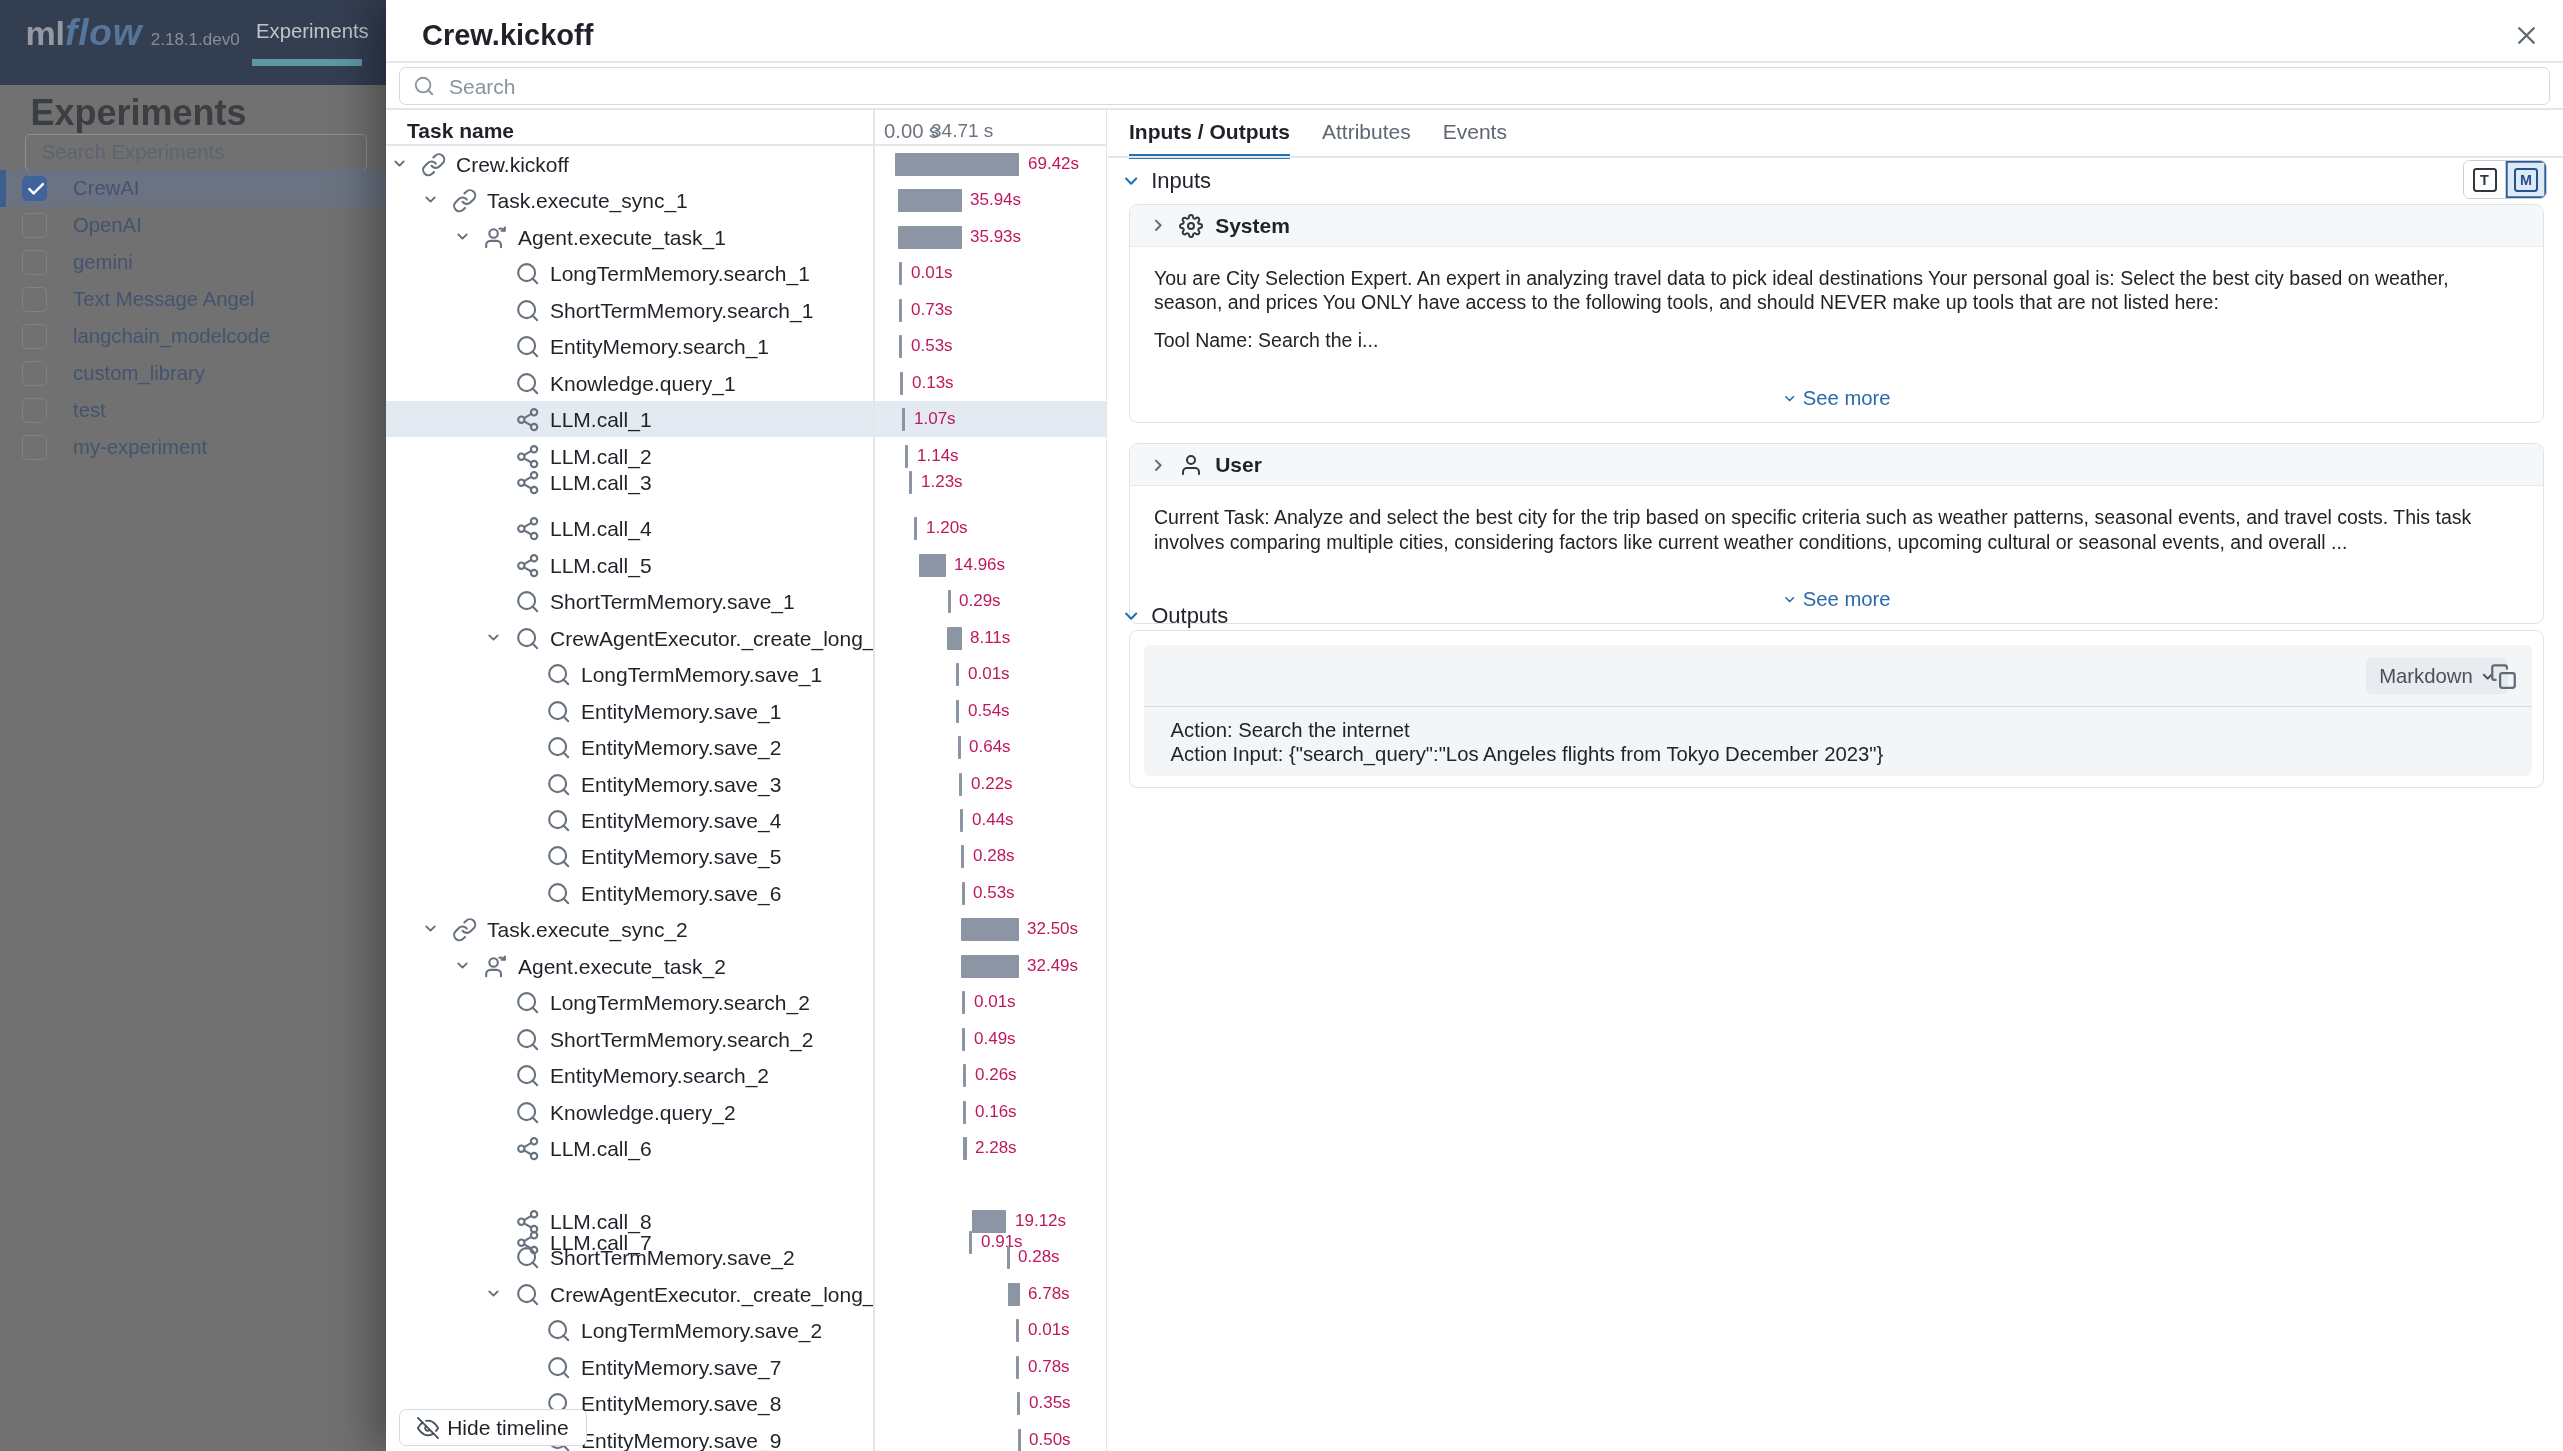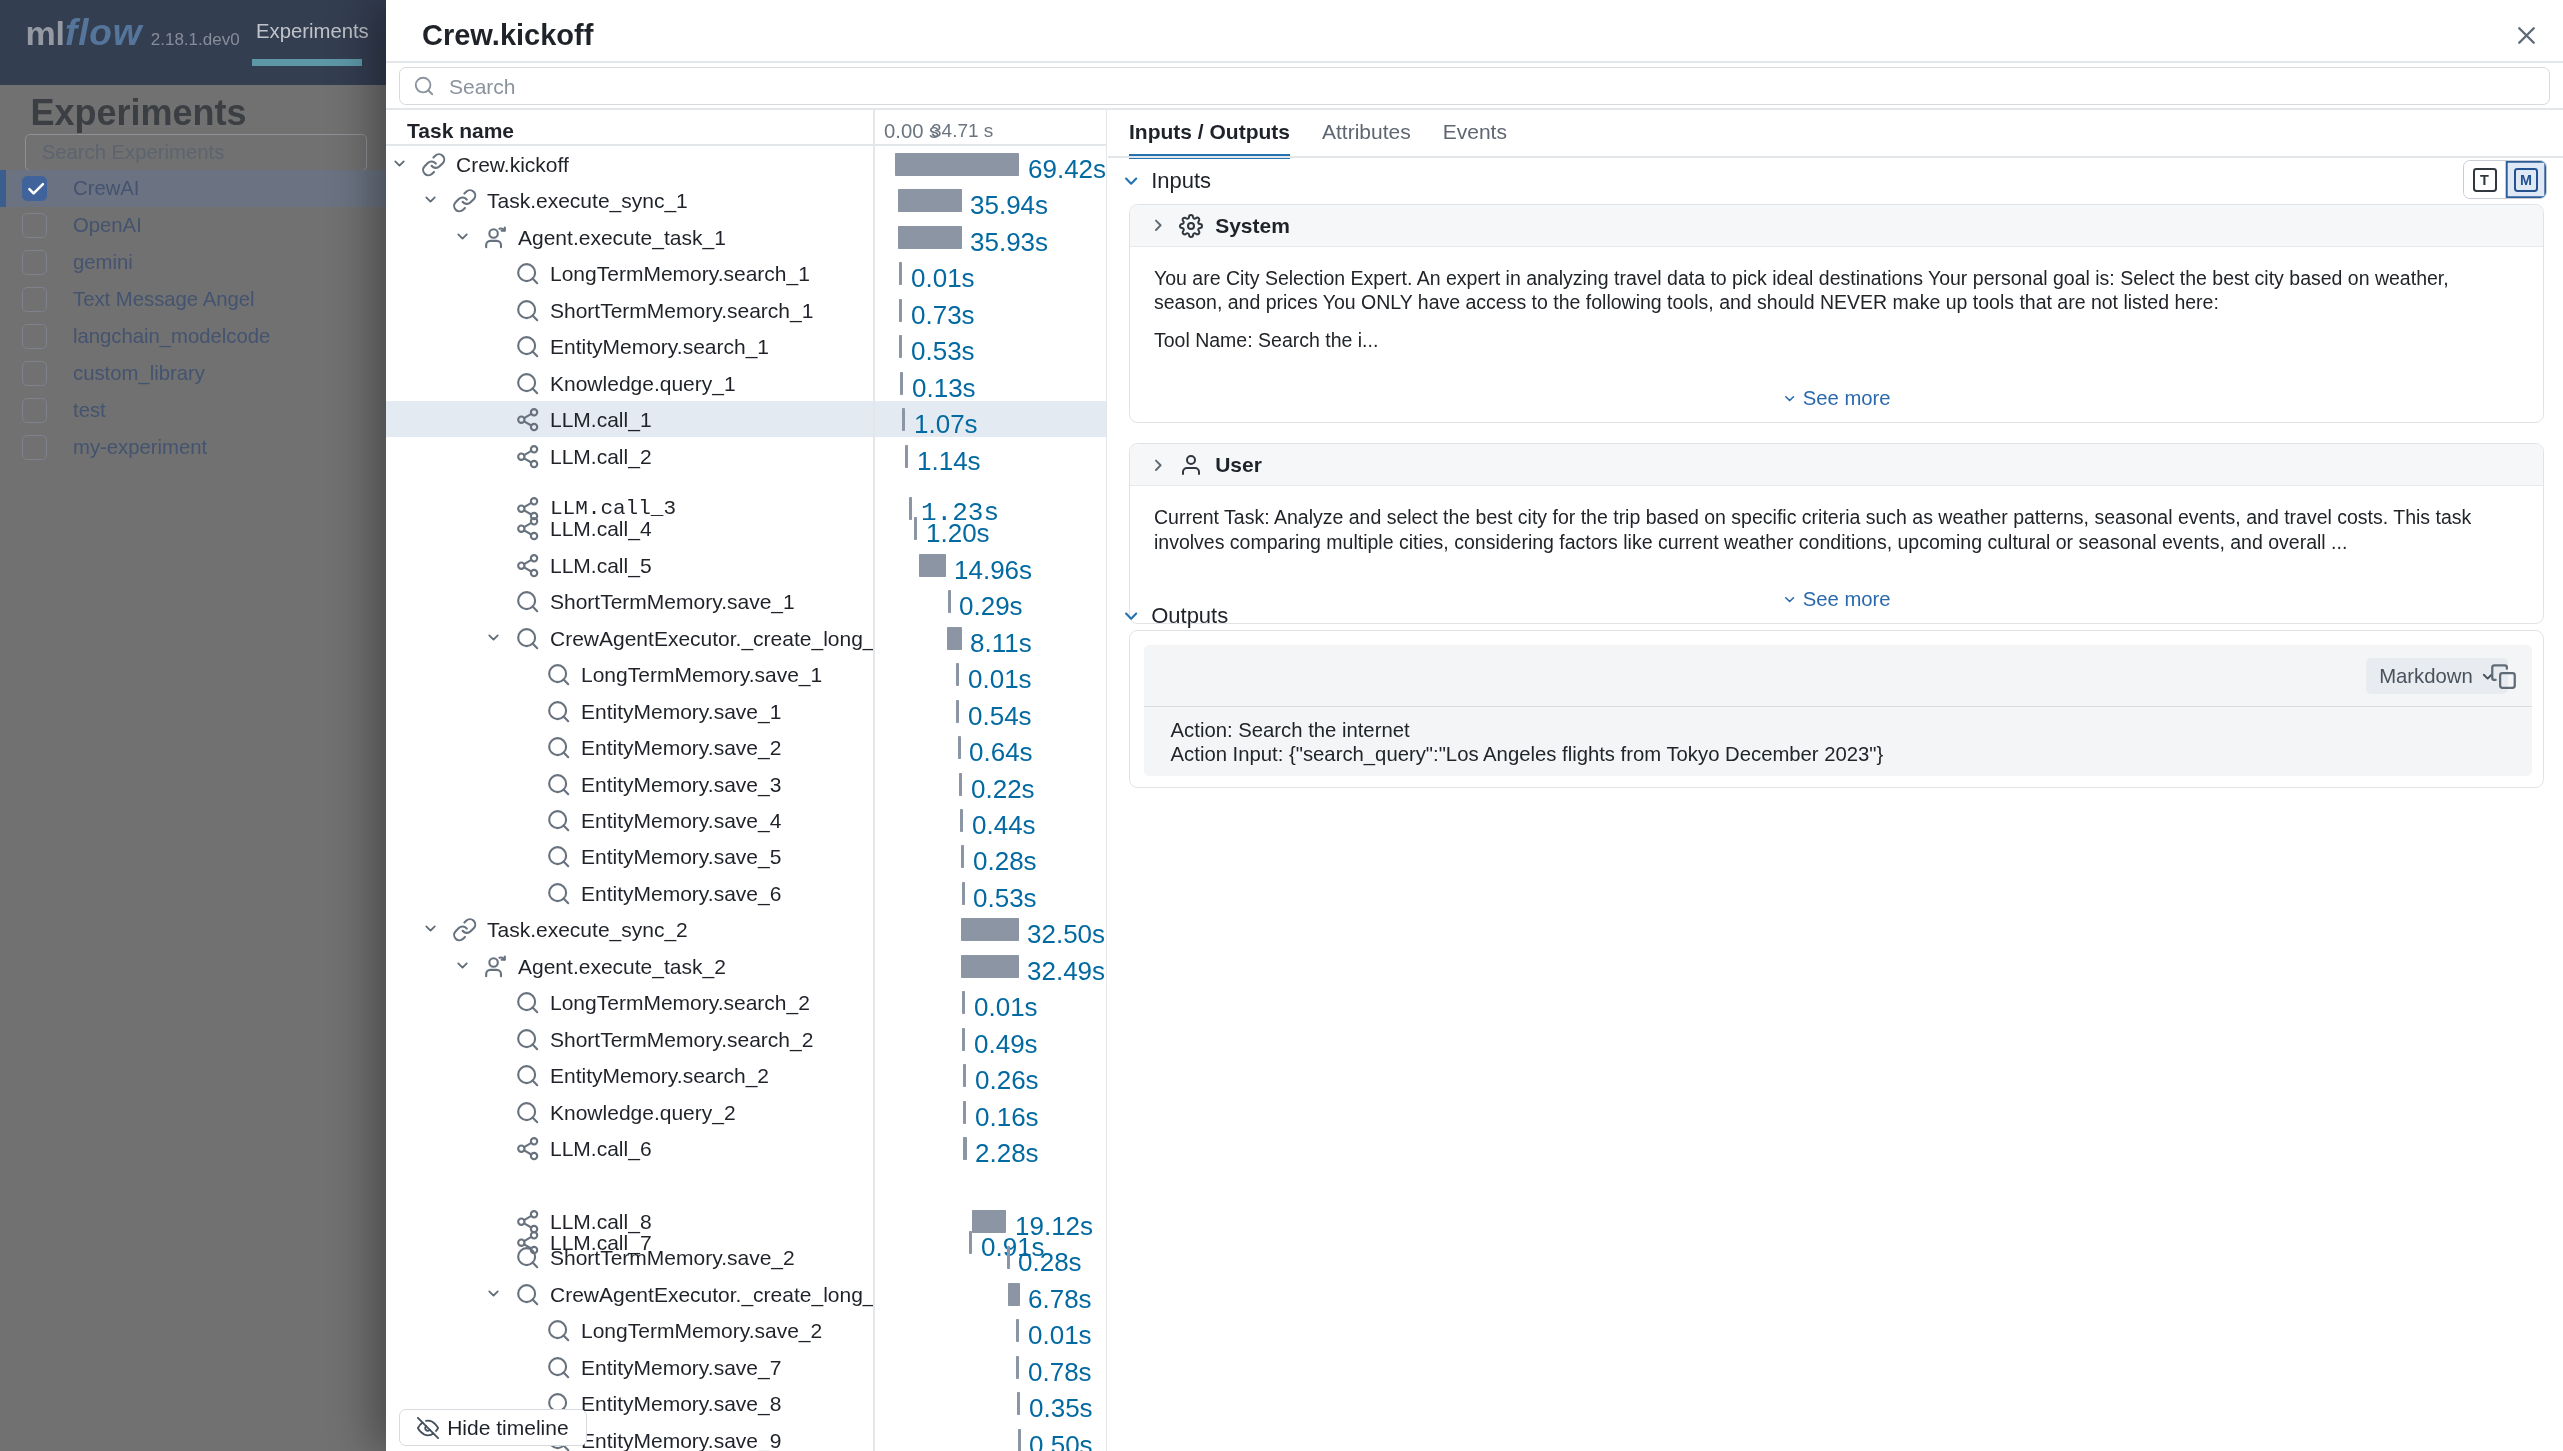--- a/index.html
+++ b/index.html
@@ -62,7 +62,7 @@
   .t-icon { position:absolute; top:6px; color:#68727e; }
   .t-label { position:absolute; top:6.8px; font-size:21px; color:#1f2329; }
   .t-bar { position:absolute; top:6.8px; height:23px; background:#8b95a3; border-radius:0.8px; }
-  .t-dur { position:absolute; top:7.6px; font-size:26px; color:#0369a1; white-space:nowrap; }
+  .t-dur { position:absolute; top:7.6px; font-size:17px; color:#be185d; white-space:nowrap; }
   .hide-btn { position:absolute; left:12.7px; top:1299px; height:37px; padding:0 17px; background:#fff;
     border:1.7px solid #d6dade; border-radius:6.8px; display:flex; align-items:center; gap:8.5px;
     font-size:21px; color:#1f2329; z-index:6; cursor:pointer; }

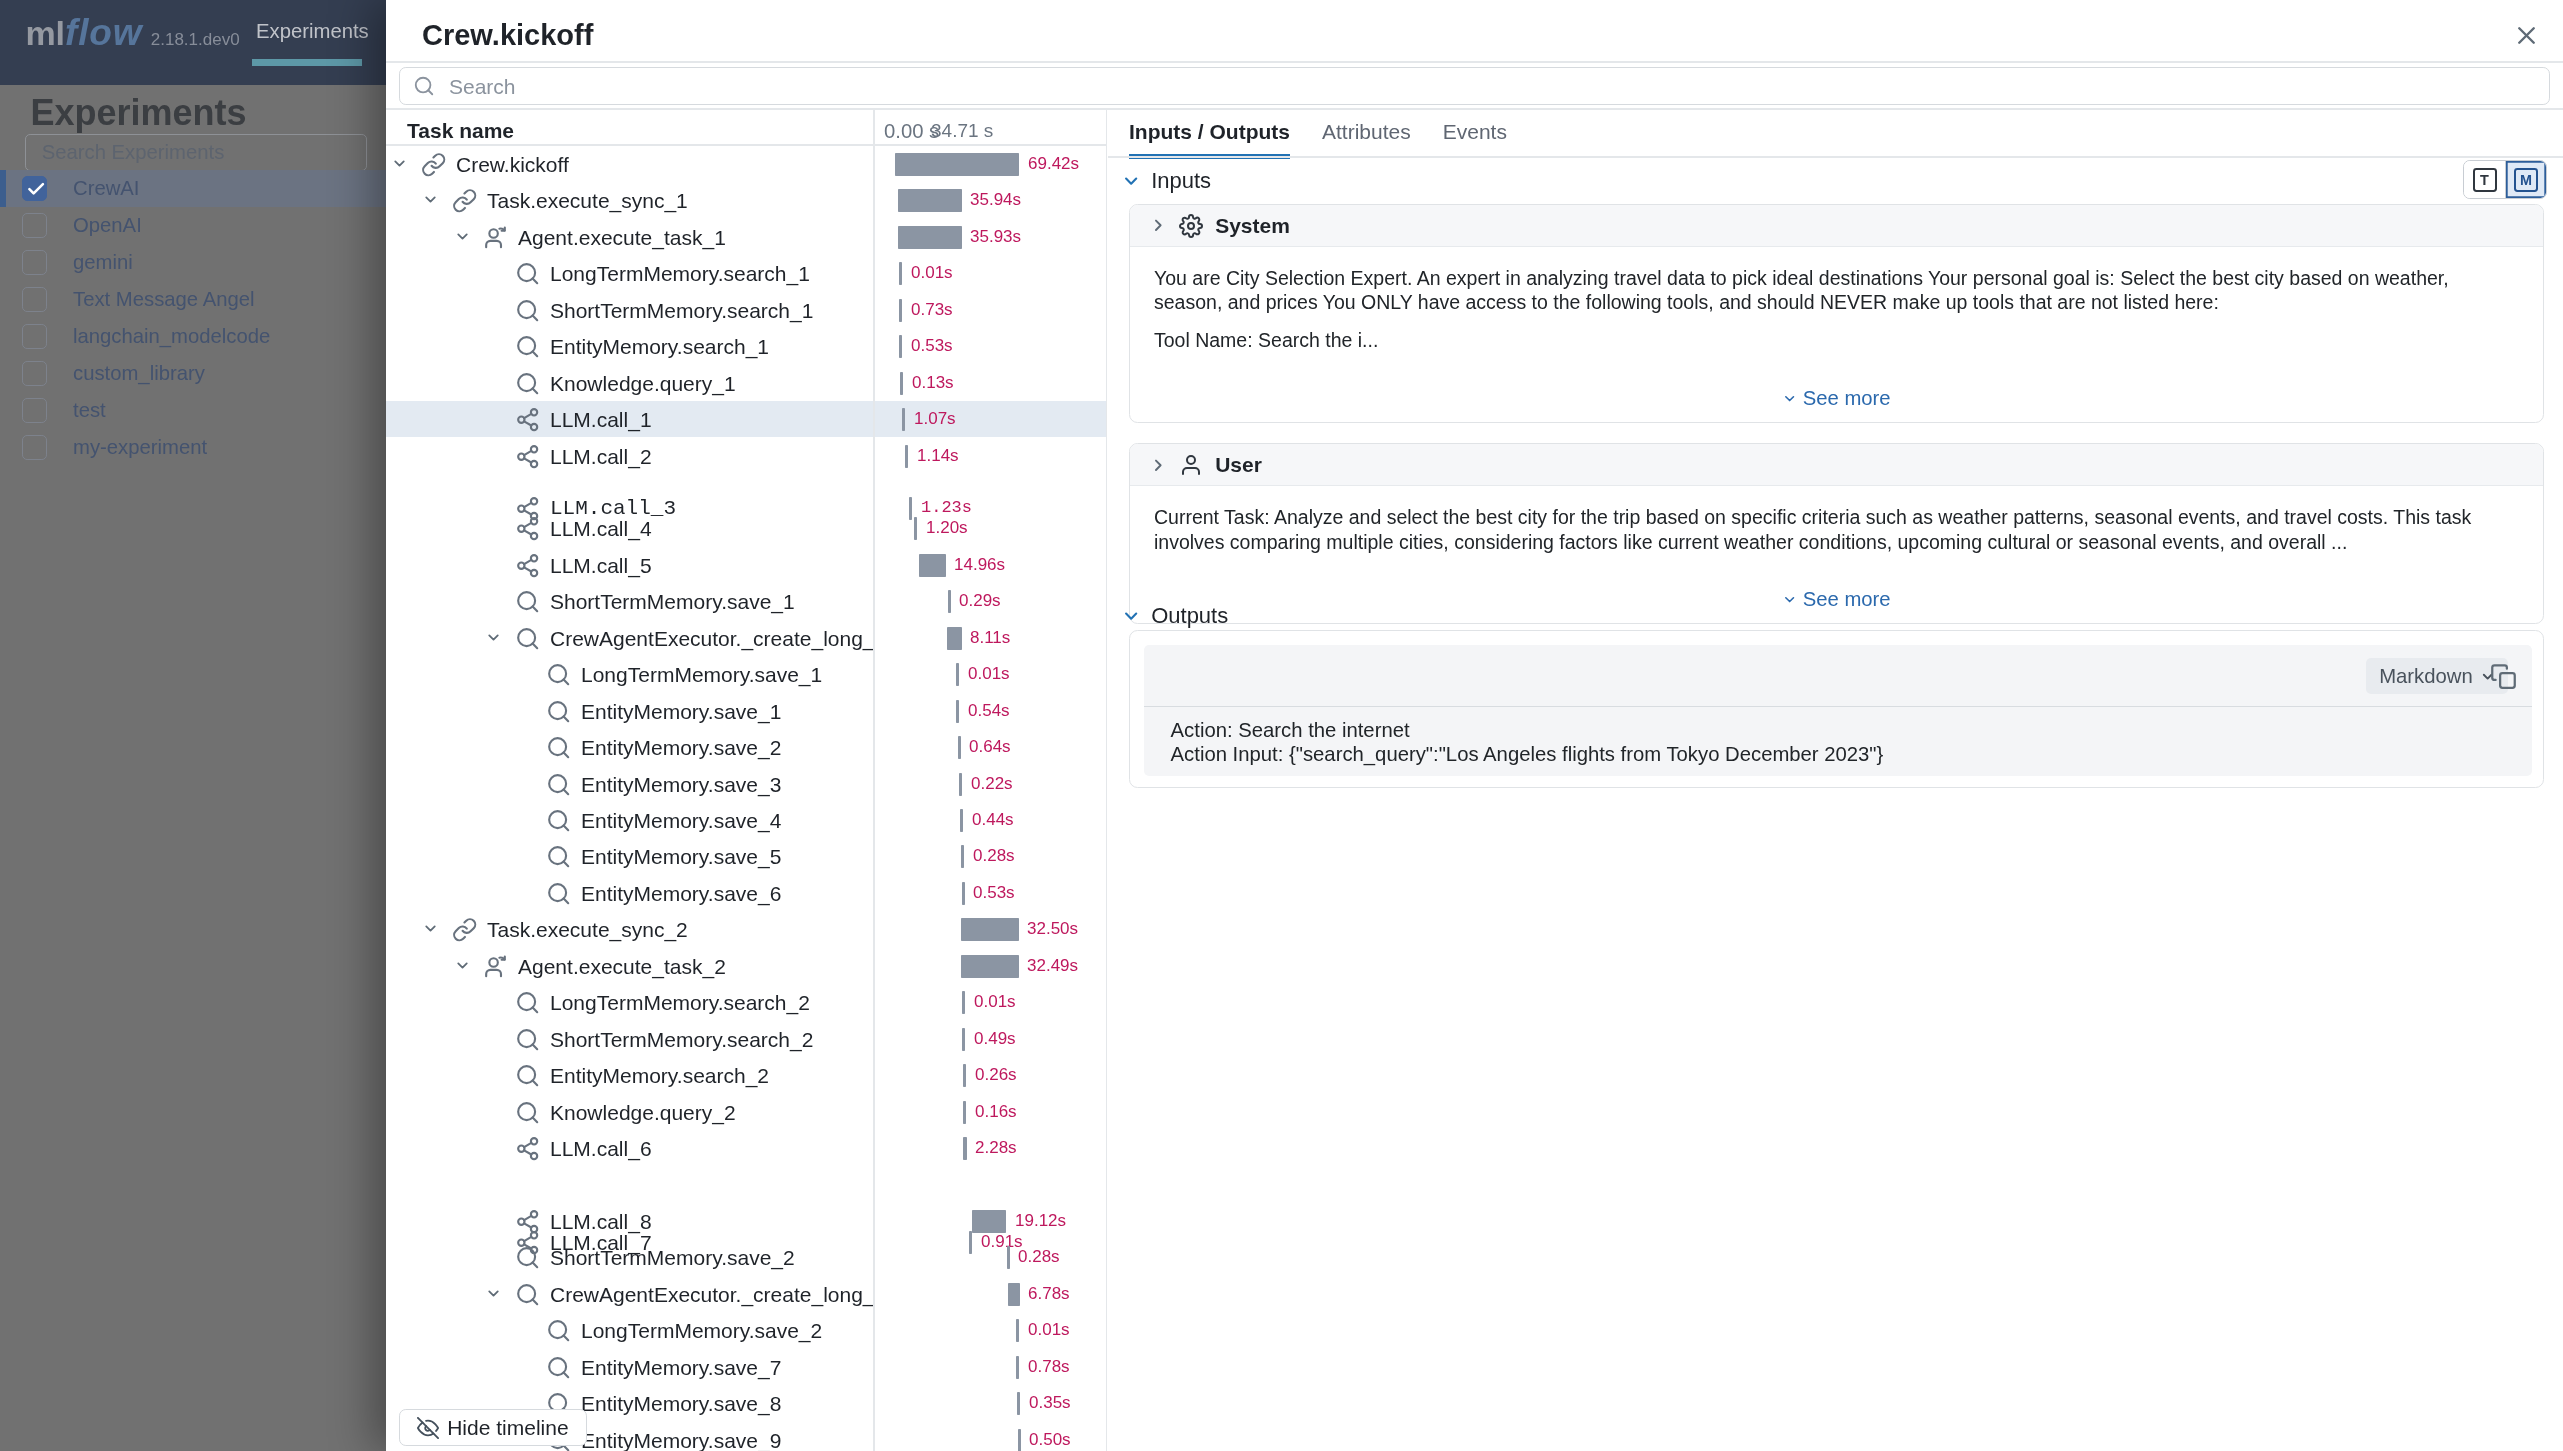--- a/index.html
+++ b/index.html
@@ -302,7 +302,7 @@
           <div class="t-bar" style="left: 519px; width: 3.4px;"></div>
           <span class="t-dur" style="left: 531px;">1.14s</span>
         </div>
-        <div class="trow" style="top: 344px; font-family: Liberation Mono, monospace;">
+        <div class="trow" style="top: 318px;">
           <div class="t-name">
             <span class="t-icon" style="left: 129px;"><svg width="25.4" height="25.4" viewBox="0 0 24 24" fill="none" stroke="currentColor" stroke-width="2" stroke-linecap="round">
                 <circle cx="18" cy="5" r="3"></circle>

